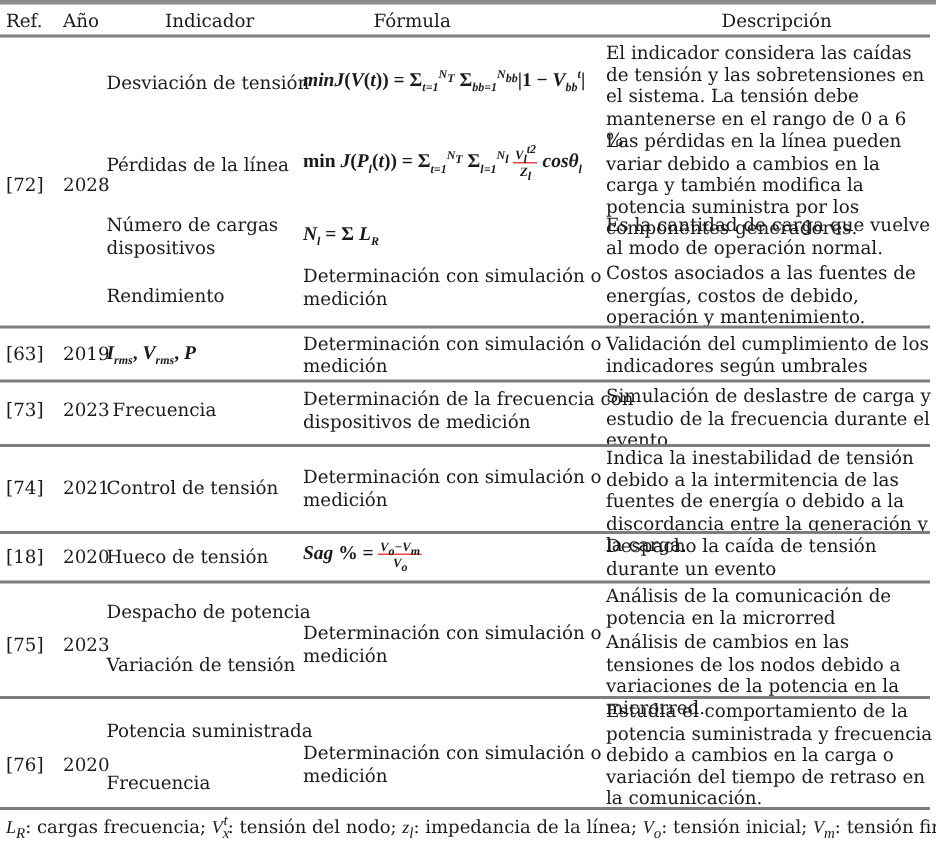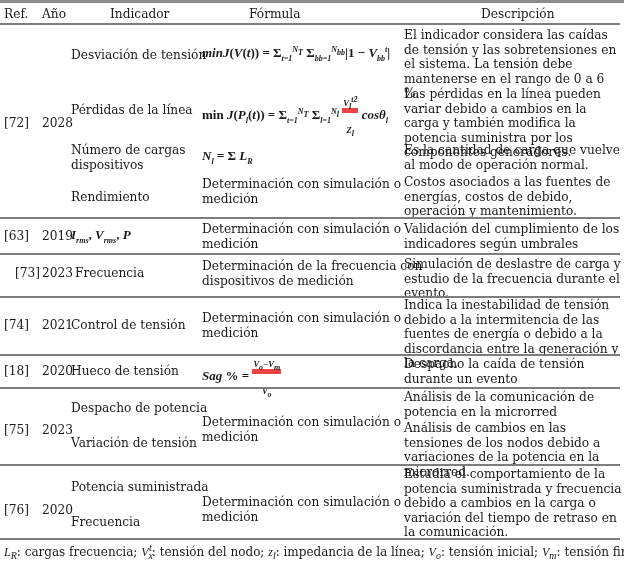--- a/index.html
+++ b/index.html
@@ -16,7 +16,7 @@
     .math .up { font-style: normal; }
     .math sub, .math sup { font-size: 8px; line-height: 0; }
     .frac { display: inline-block; vertical-align: middle; text-align: center; font-size: 8.5px; line-height: 10px; }
-    .frac .num { display: block; border-bottom: 5px solid #ef4444; padding: 0 1px; text-align: right; }
+    .frac .num { display: block; border-bottom: 1px solid #ef4444; padding: 0 1px; text-align: right; }
     .frac .den { display: block; margin-top: 12px; }
     .desc { position: absolute; left: 404px; width: 218px; font-size: 12.2px; line-height: 14.6px; white-space: normal; }
     .foot { position: absolute; left: 4px; top: 541px; font-size: 12px; line-height: 14px; white-space: nowrap; }

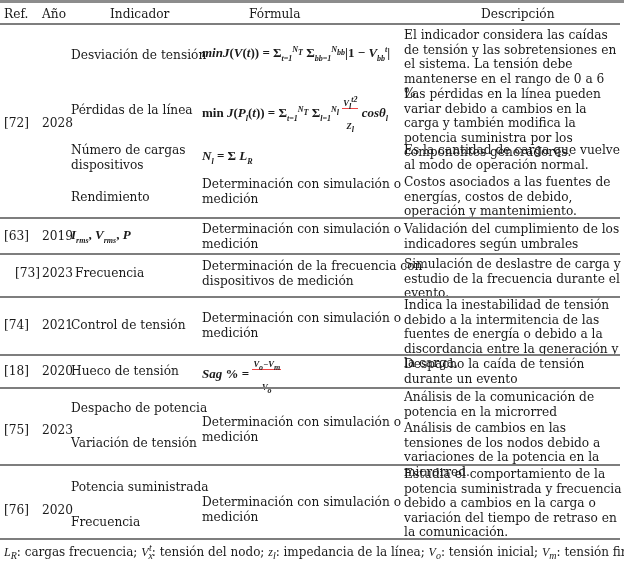--- a/index.html
+++ b/index.html
@@ -17,7 +17,7 @@
     .math sub, .math sup { font-size: 8px; line-height: 0; }
     .frac { display: inline-block; vertical-align: middle; text-align: center; font-size: 8.5px; line-height: 10px; }
     .frac .num { display: block; border-bottom: 1px solid #ef4444; padding: 0 1px; text-align: right; }
-    .frac .den { display: block; margin-top: 12px; }
+    .frac .den { display: block; }
     .desc { position: absolute; left: 404px; width: 218px; font-size: 12.2px; line-height: 14.6px; white-space: normal; }
     .foot { position: absolute; left: 4px; top: 541px; font-size: 12px; line-height: 14px; white-space: nowrap; }
     .foot i { font-family: "Liberation Serif", serif; }

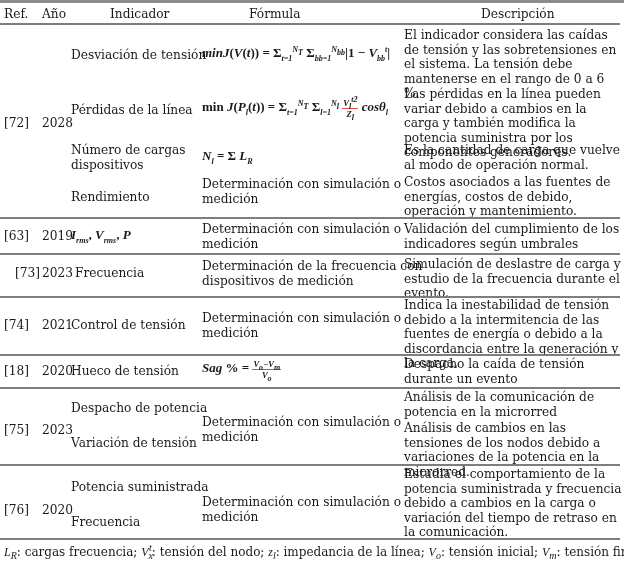--- a/index.html
+++ b/index.html
@@ -78,7 +78,7 @@
   <div class="hrule" style="top:253px"></div>
 
   <div>
-    <span class="cell" style="left:15px;top:266px">[73]</span>
+    <span class="cell" style="left:4px;top:266px">[73]</span>
     <span class="cell" style="left:42px;top:266px">2023</span>
     <span class="cell" style="left:75px;top:266px">Frecuencia</span>
     <span class="cell" style="left:202px;top:259px">Determinación de la frecuencia con</span>

